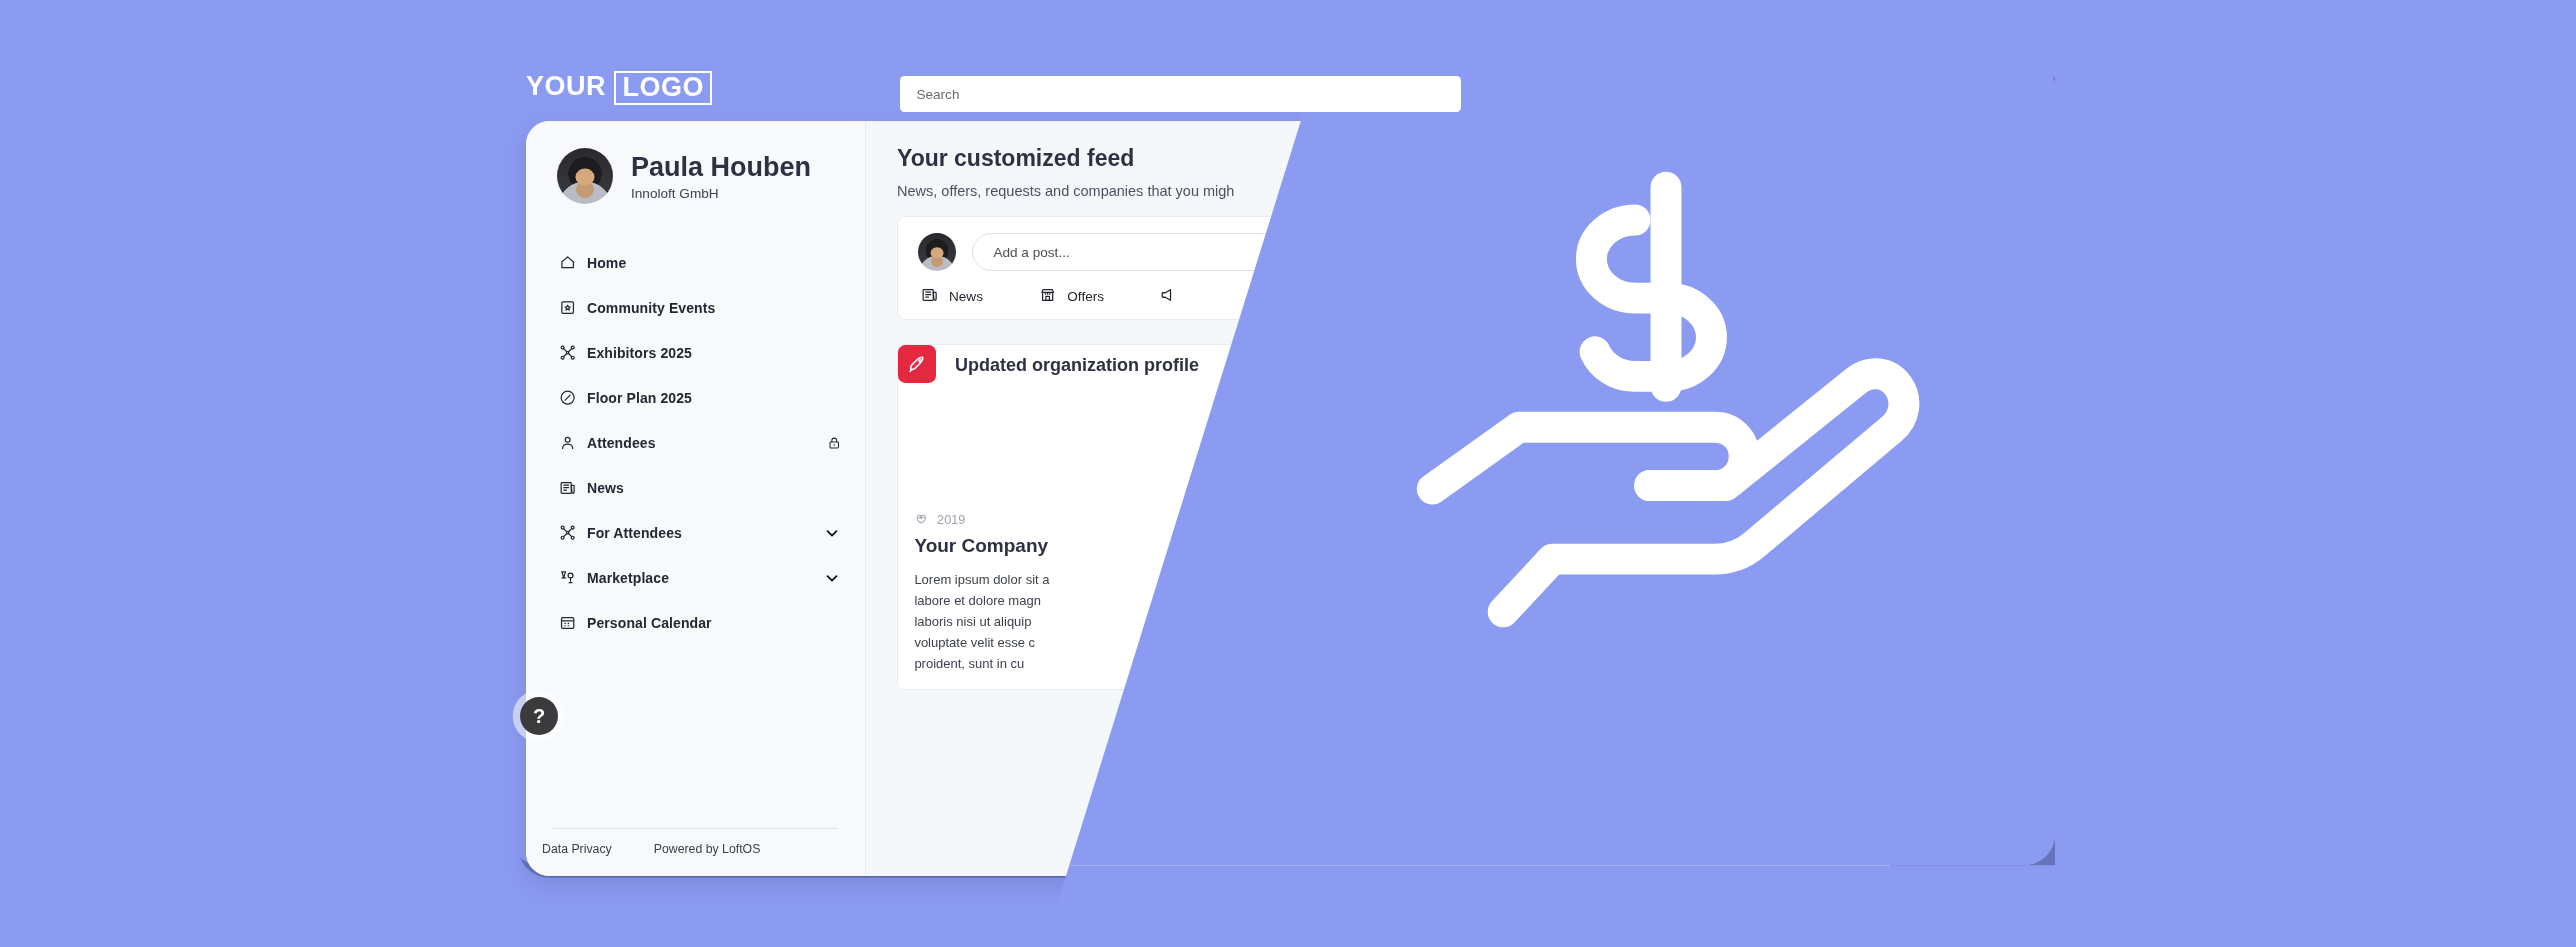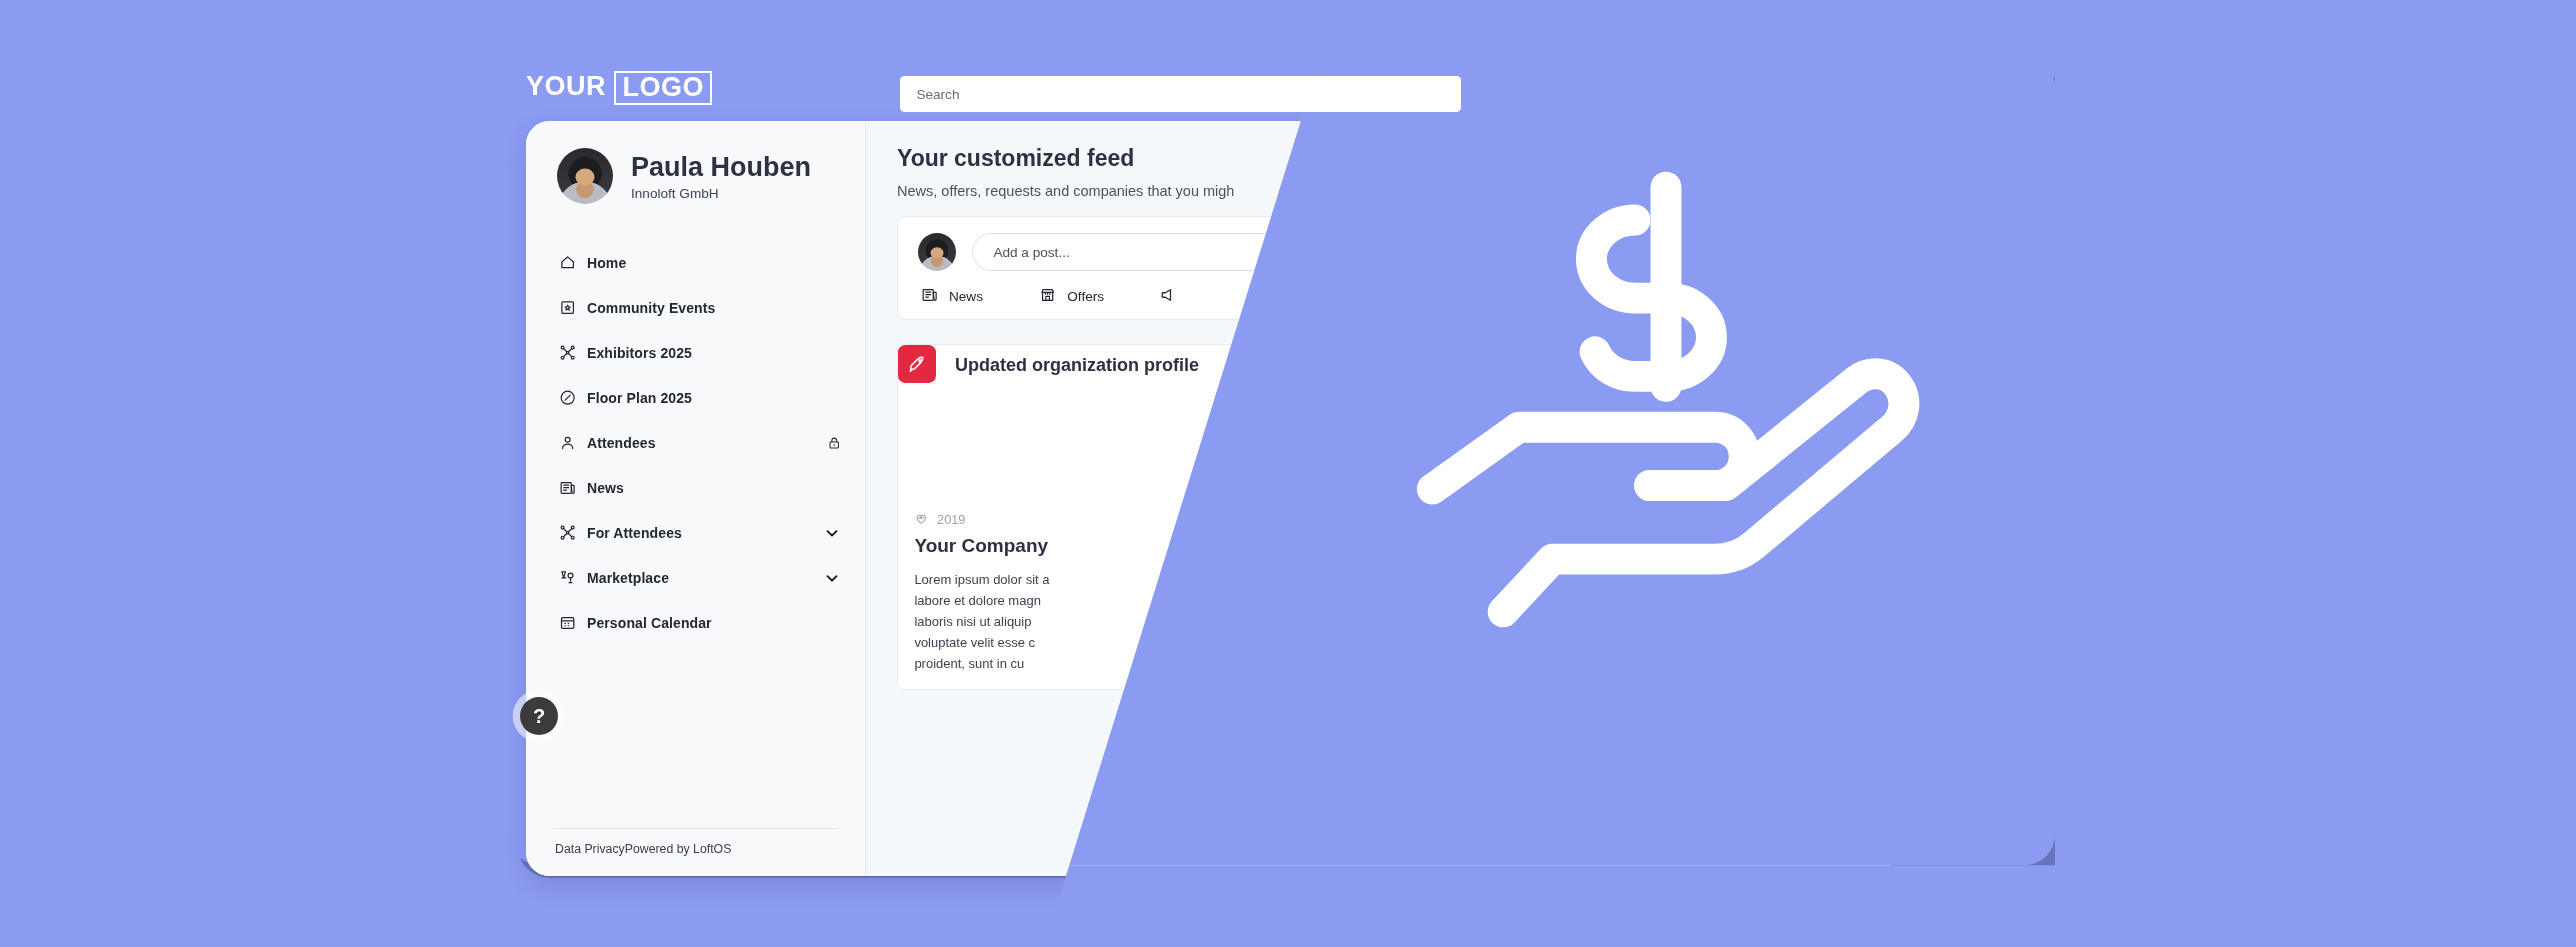--- a/index.html
+++ b/index.html
@@ -124,7 +124,7 @@
 
   .sb-footer { padding: 0 0 20px 0; position: relative; }
   .sb-divider { height: 0.9px; background: #dfe3ea; margin: 0 27px 12.7px 27px; }
-  .sb-links { display: flex; padding-left: 29px; }
+  .sb-links { display: flex; gap: 42px; padding-left: 16px; }
   .sb-links span { font-size: 12.3px; color: #3a3e4c; cursor: pointer; }
 
   #help-fab {

